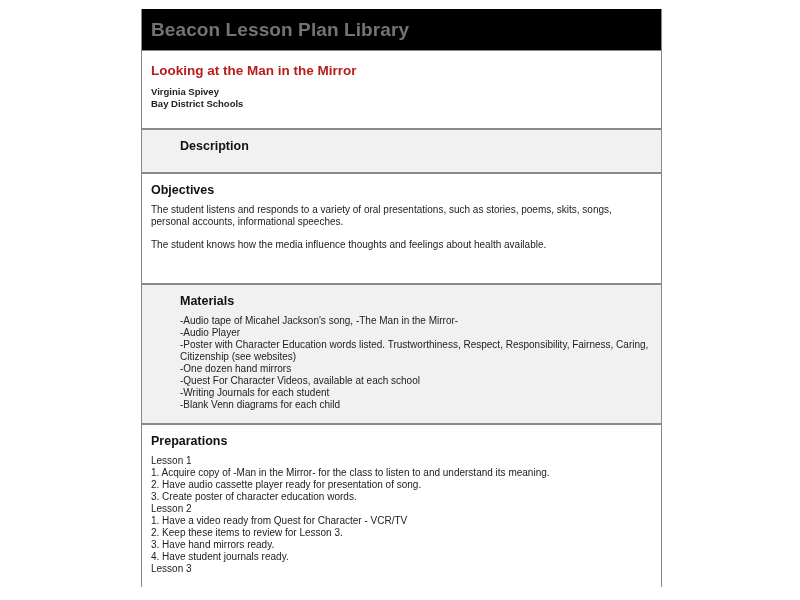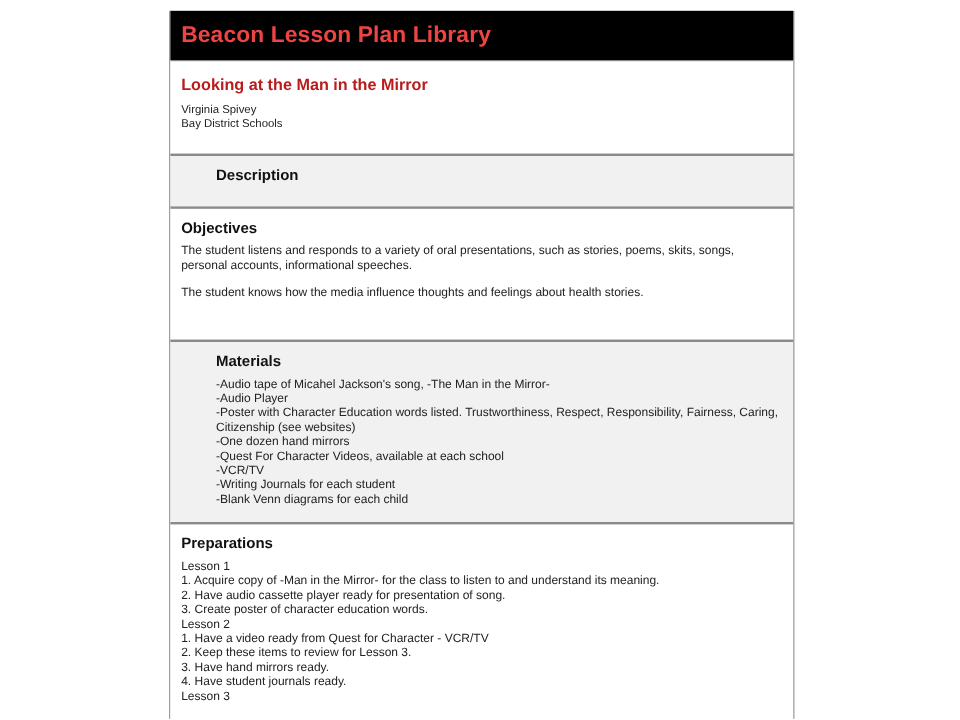--- a/index.html
+++ b/index.html
@@ -5,7 +5,7 @@
     html, body { margin: 0; padding: 0; background: #ffffff; }
     body { width: 800px; height: 600px; overflow: hidden; font-family: "Liberation Sans", sans-serif; color: #222; }
     .page { position: absolute; left: 141px; top: 9px; width: 519px; border-left: 1px solid #888; border-right: 1px solid #888; }
-    .header { background: #000; color: #ef4444; height: 41px; padding: 0 9px; display: flex; align-items: center; }
+    .header { background: #000; color: #737373; height: 41px; padding: 0 9px; display: flex; align-items: center; }
     .header h1 { margin: 0; font-size: 19px; font-weight: bold; letter-spacing: 0.1px; }
     .section { border-top: 2px solid #8a8a8a; padding: 10px 9px 12px 9px; font-size: 10px; line-height: 12px; }
     .section.white { background: #ffffff; }

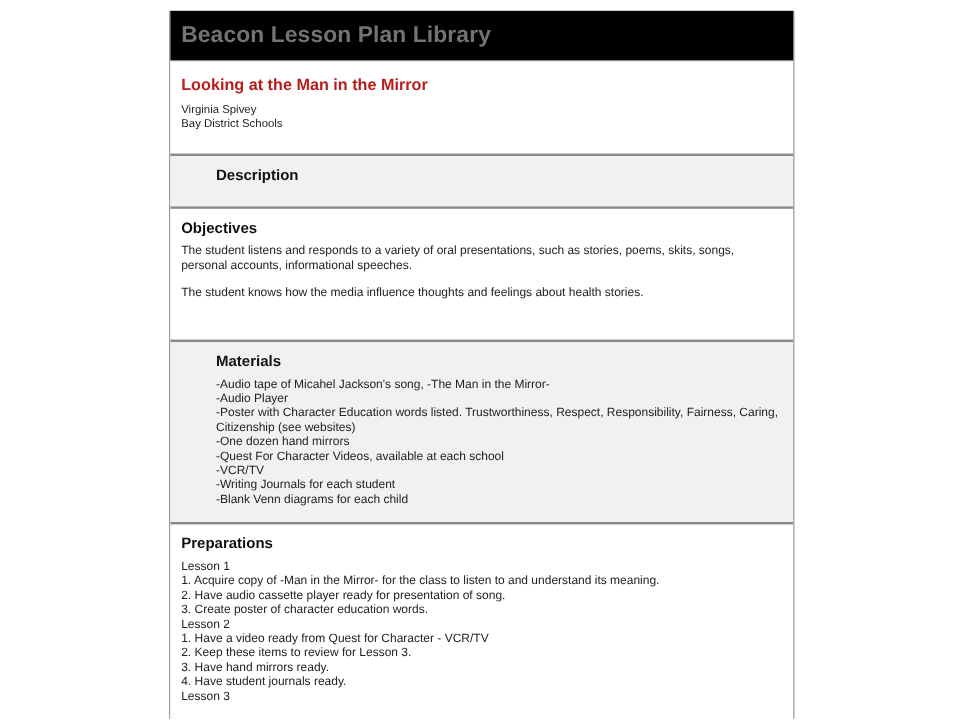--- a/index.html
+++ b/index.html
@@ -13,7 +13,7 @@
     .section h2 { margin: 0 0 8px 0; font-size: 12.5px; font-weight: bold; color: #111; }
     .title-section { border-top: 1px solid #888; padding: 12px 9px 18px 9px; background: #fff; }
     .title-section h2 { margin: 0 0 8px 0; font-size: 13.5px; font-weight: bold; color: #b91c1c; }
-    .author { font-size: 9.5px; font-weight: normal; line-height: 12px; color: #222; }
+    .author { font-size: 9.5px; font-weight: bold; line-height: 12px; color: #222; }
     p { margin: 0; }
     .obj p + p { margin-top: 11px; }
     .line { display: block; }

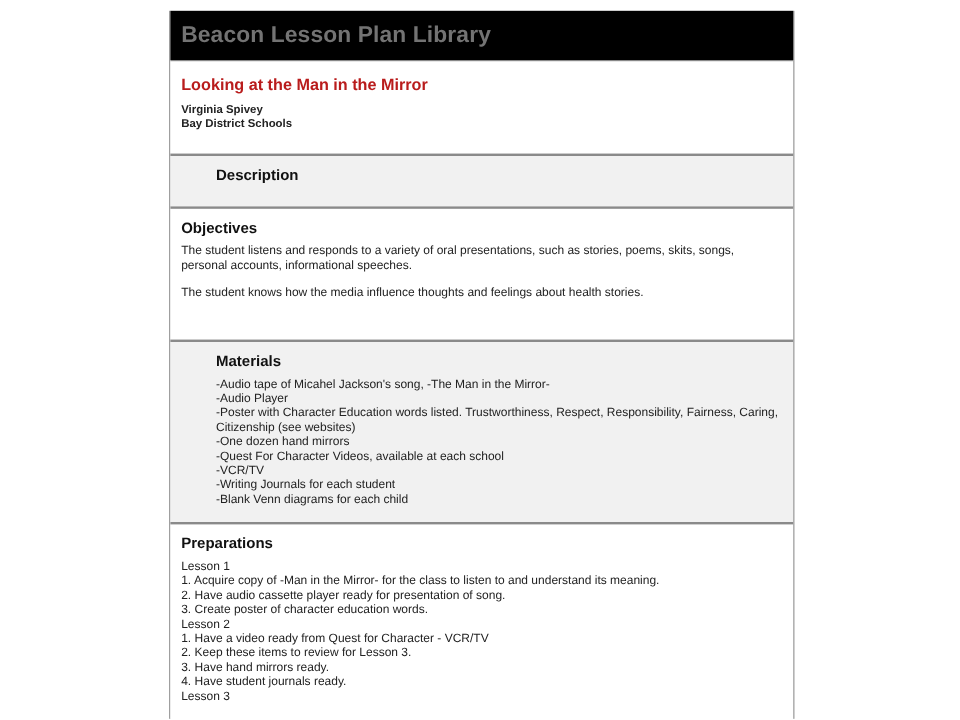--- a/index.html
+++ b/index.html
@@ -39,7 +39,7 @@
   <div class="section white obj" style="padding-bottom:32px;">
     <h2>Objectives</h2>
     <p>The student listens and responds to a variety of oral presentations, such as stories, poems, skits, songs, personal accounts, informational speeches.</p>
-    <p>The student knows how the media influence thoughts and feelings about health stories.</p>
+    <p>The student knows how the media influence thoughts and feelings about health available.</p>
   </div>
 
   <div class="section gray">

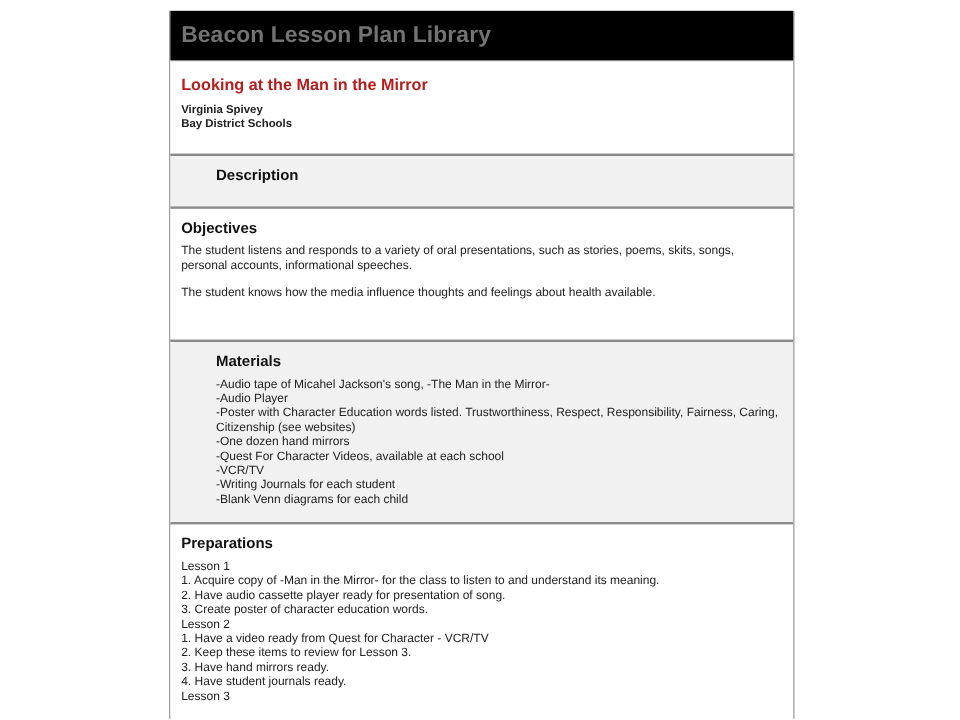--- a/index.html
+++ b/index.html
@@ -49,7 +49,6 @@
     <span class="line">-Poster with Character Education words listed. Trustworthiness, Respect, Responsibility, Fairness, Caring, Citizenship (see websites)</span>
     <span class="line">-One dozen hand mirrors</span>
     <span class="line">-Quest For Character Videos, available at each school</span>
-    <span class="line">-VCR/TV</span>
     <span class="line">-Writing Journals for each student</span>
     <span class="line">-Blank Venn diagrams for each child</span>
   </div>

